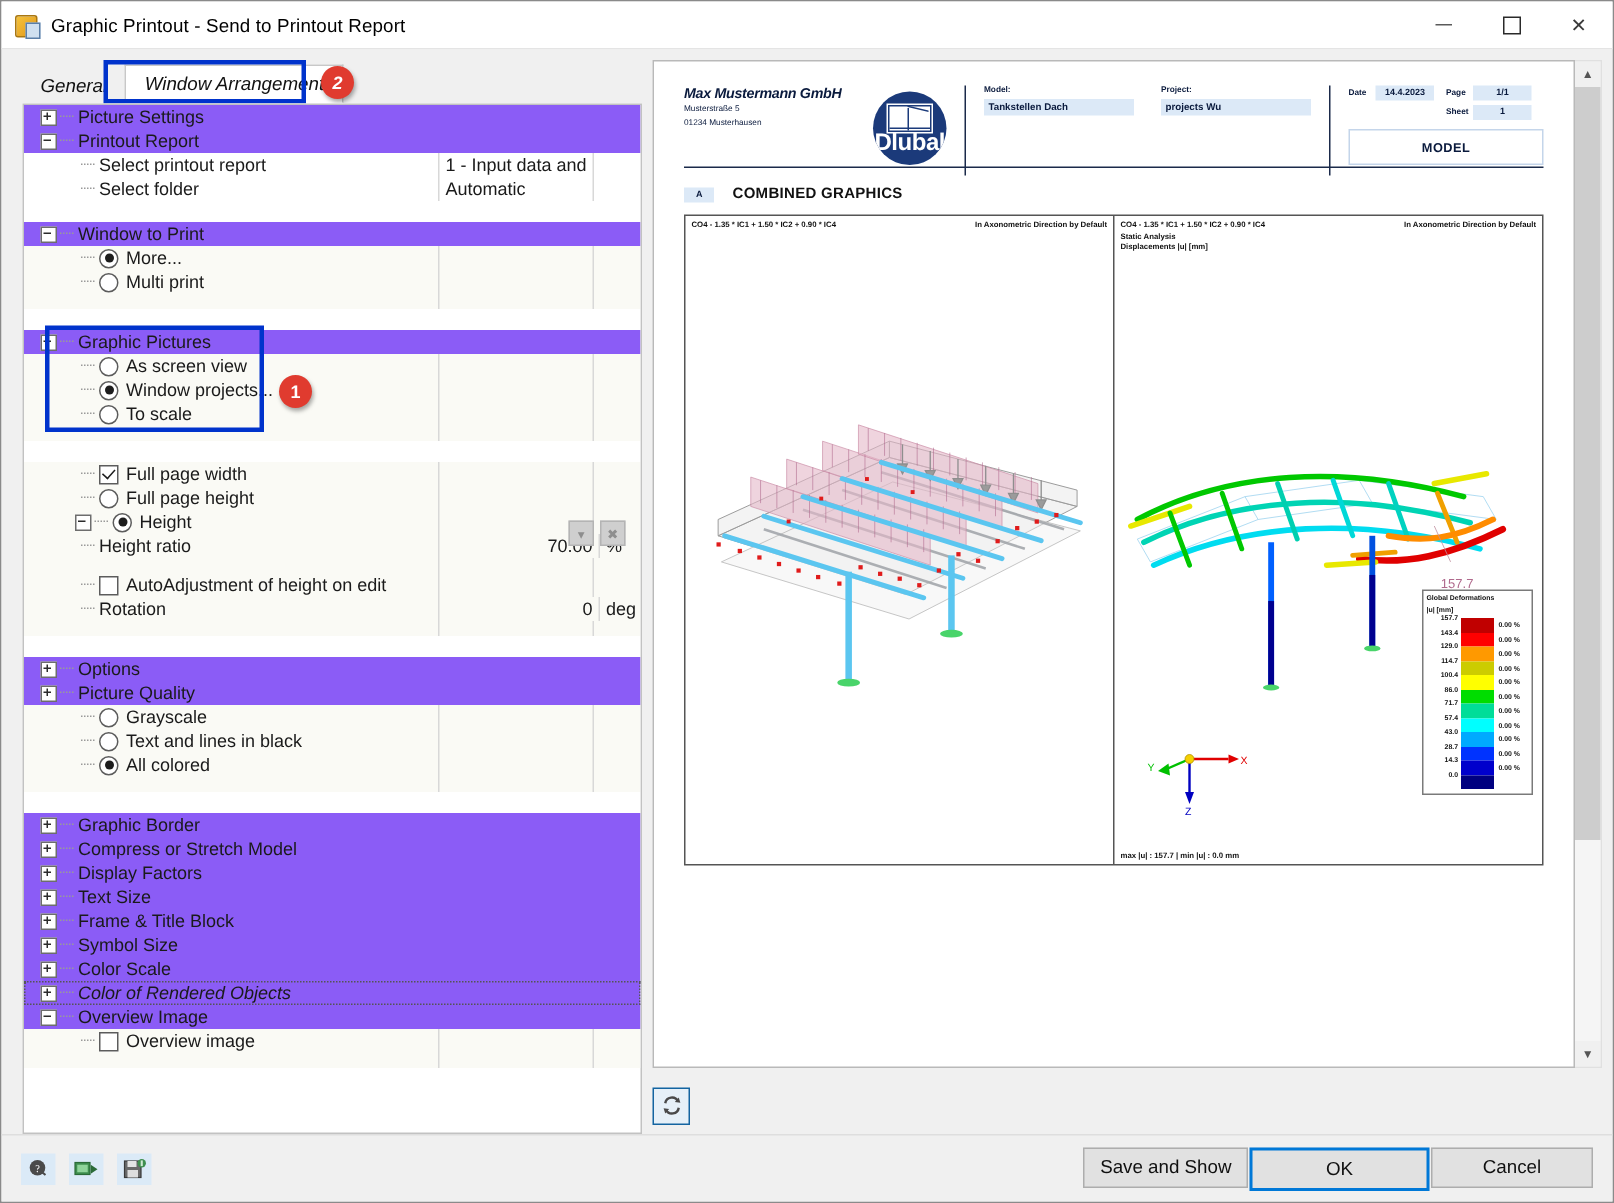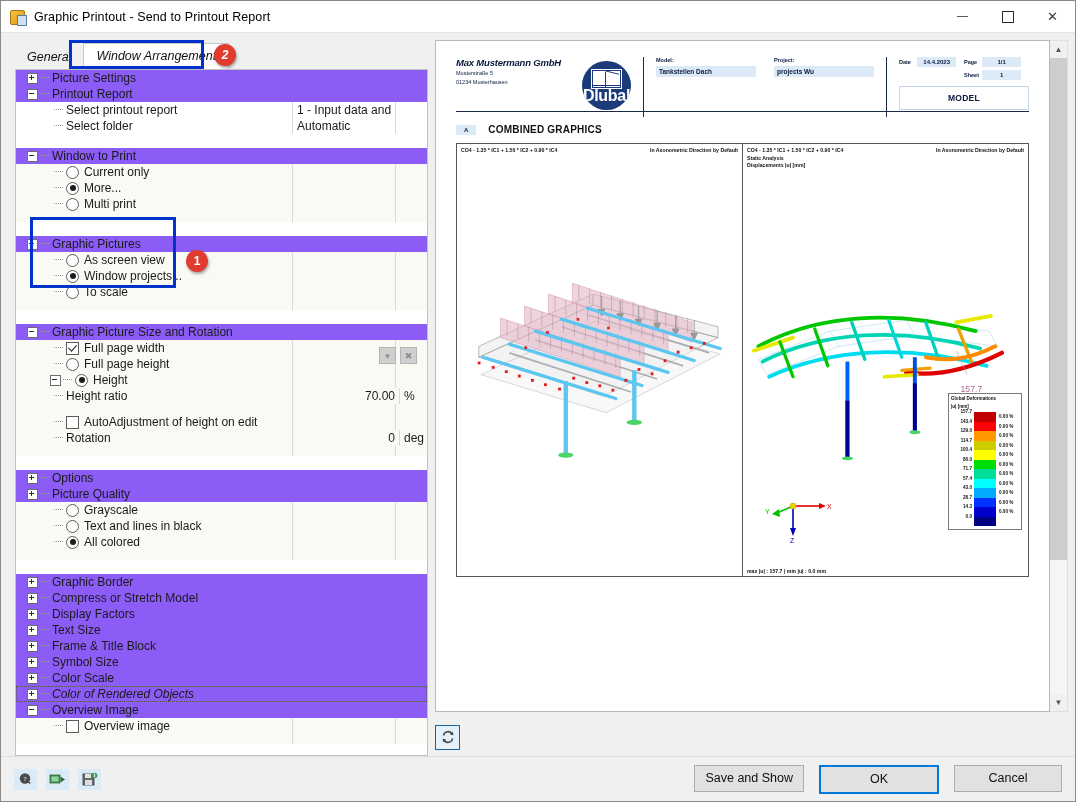--- a/index.html
+++ b/index.html
@@ -526,16 +526,6 @@
                 <span class="expander"></span>
                 <span class="dots"></span>
                 <span class="lbl">Window to Print</span>
-              </div>
-              <div class="cell-val"></div>
-              <div class="cell-unit"></div>
-            </div>
-            <div class="row sub">
-              <div class="cell-name">
-                <span class="indent i2"></span>
-                <span class="dots"></span>
-                <span class="radio"></span>
-                <span class="lbl">Current only</span>
               </div>
               <div class="cell-val"></div>
               <div class="cell-unit"></div>

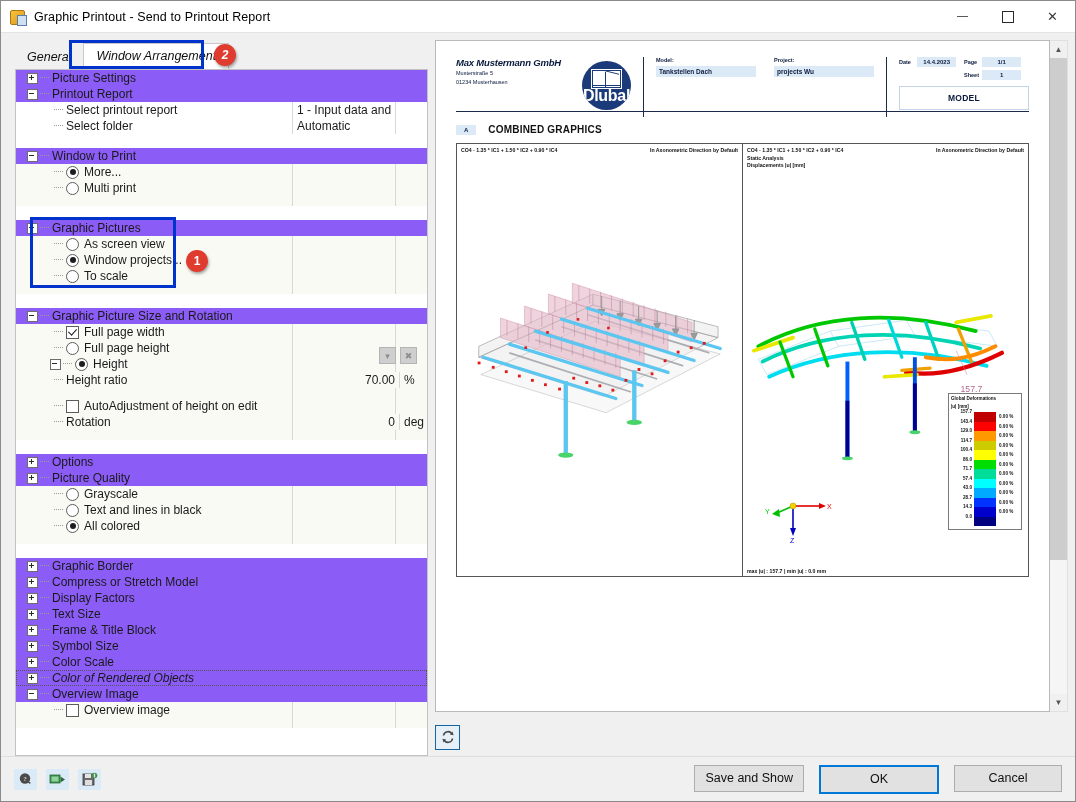--- a/index.html
+++ b/index.html
@@ -601,15 +601,6 @@
               <div class="cell-unit"></div>
             </div>
             <div class="row spacer"></div>
-            <div class="row group">
-              <div class="cell-name">
-                <span class="expander"></span>
-                <span class="dots"></span>
-                <span class="lbl">Graphic Picture Size and Rotation</span>
-              </div>
-              <div class="cell-val"></div>
-              <div class="cell-unit"></div>
-            </div>
             <div class="row sub">
               <div class="cell-name">
                 <span class="indent i2"></span>

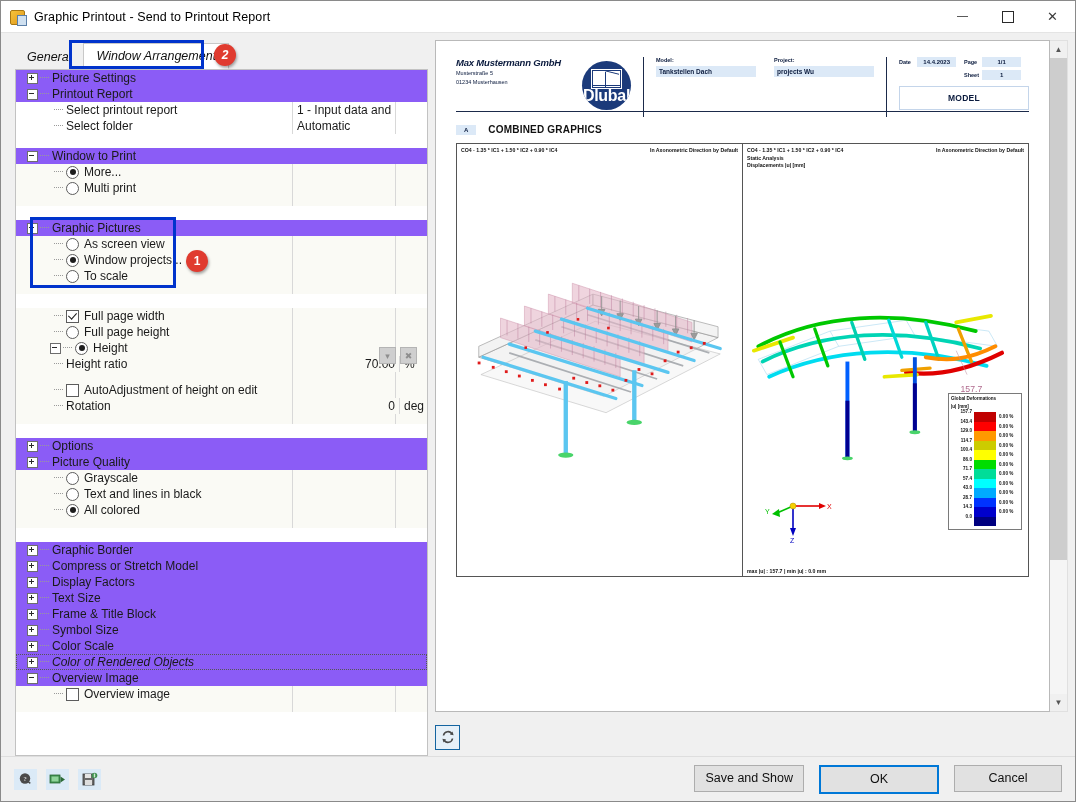--- a/index.html
+++ b/index.html
@@ -437,7 +437,7 @@
     background: #dbeaf7;
     display: flex; align-items: center; justify-content: center;
   }
-  .foot-btns { margin-left: auto; display: flex; gap: 15px; text-align: right; }
+  .foot-btns { margin-left: auto; display: flex; gap: 1px; text-align: right; }
   .btn {
     height: 25px;
     min-width: 86px;

